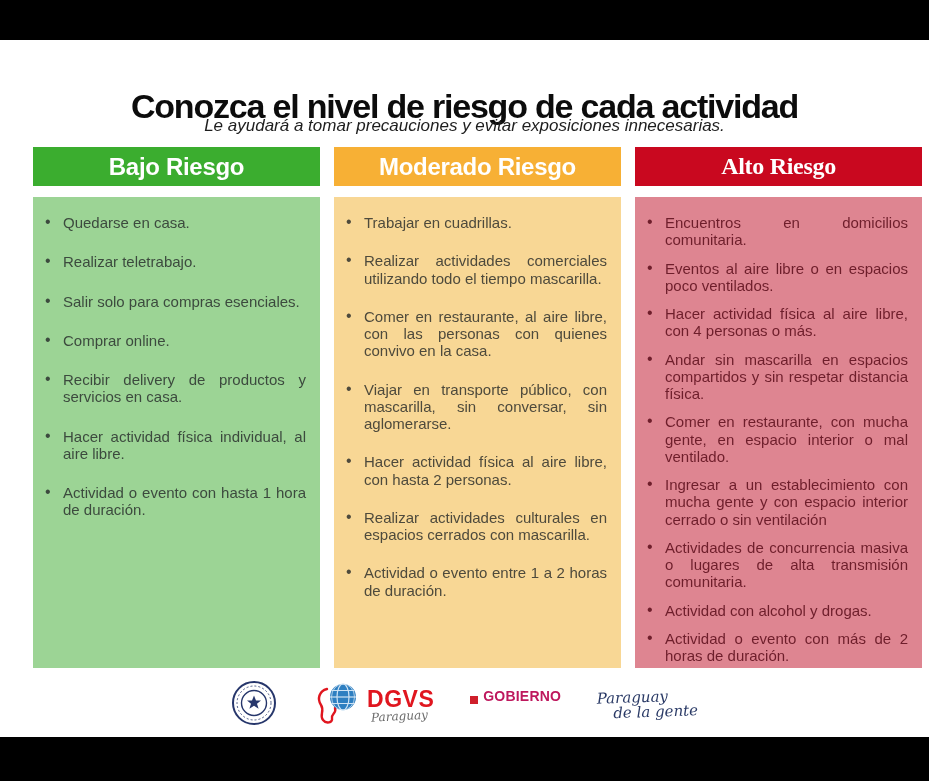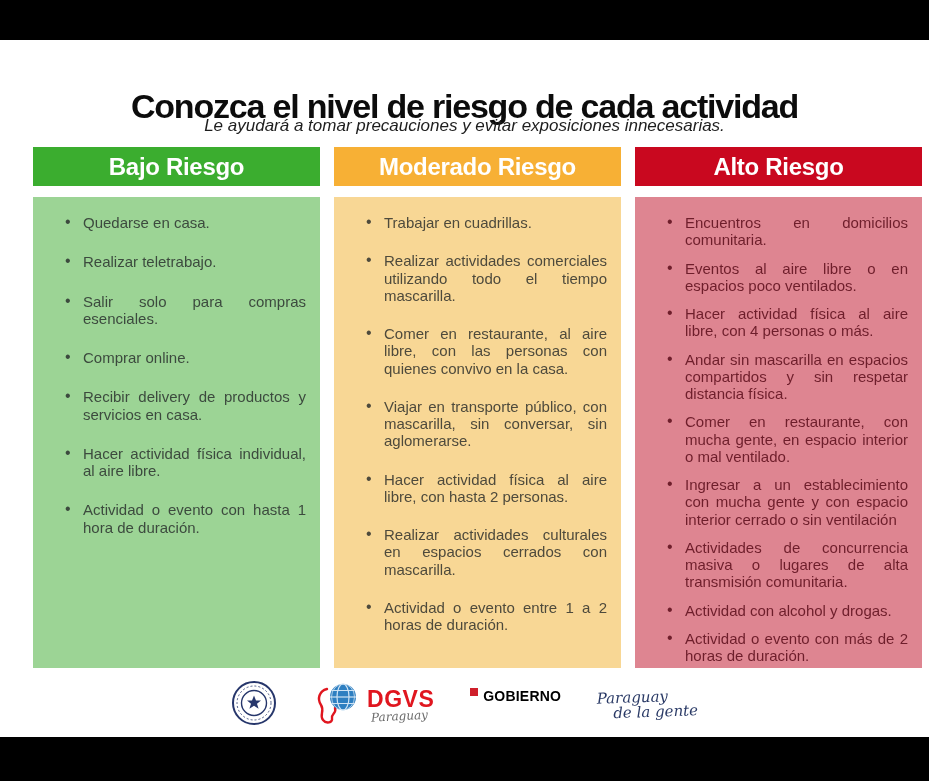--- a/index.html
+++ b/index.html
@@ -120,7 +120,7 @@
     </div>
 
     <div class="col col-high">
-      <div class="col-header" style="background: rgb(201, 8, 31);">Alto Riesgo</div>
+      <div class="col-header" style="background: rgb(201, 8, 31); font-family: Liberation Serif, serif;">Alto Riesgo</div>
       <div class="col-body" style="background: rgb(222, 133, 145); color: rgb(110, 30, 43);">
         <ul>
             <li>Encuentros en domicilios comunitaria.</li>

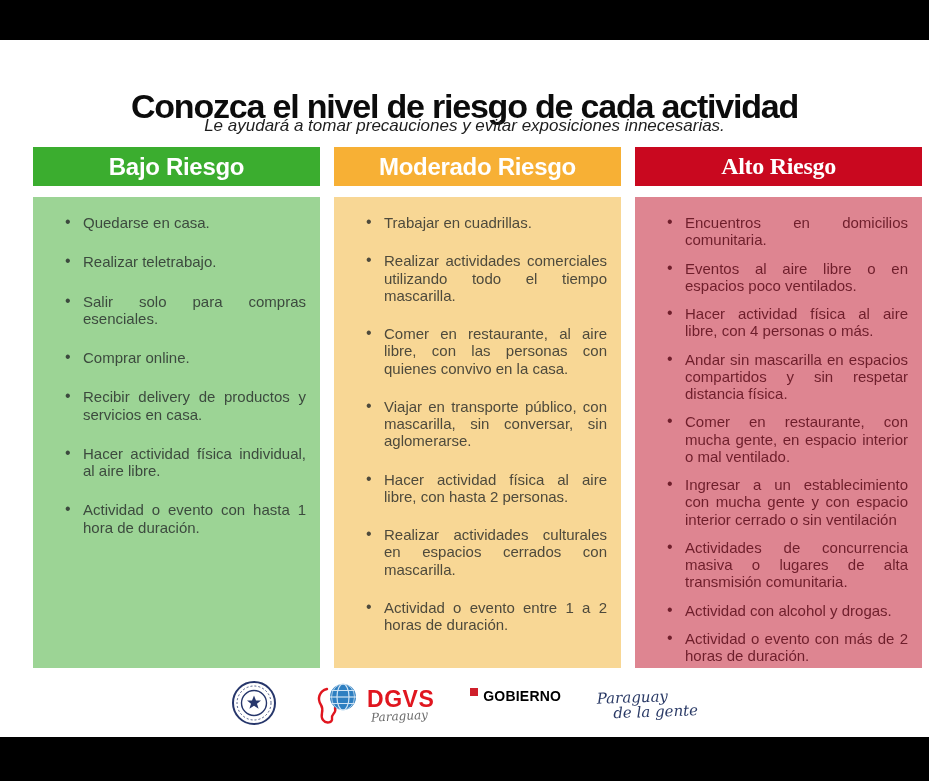--- a/index.html
+++ b/index.html
@@ -32,7 +32,7 @@
     margin-bottom:11px;
   }
   .col-body{
-    height:471px;box-sizing:border-box;padding:17px 14px 0 22px;overflow:hidden;
+    height:471px;box-sizing:border-box;padding:17px 14px 0 2px;overflow:hidden;
   }
   .col-body ul{list-style:none;margin:0;padding:0;}
   .col-body li{

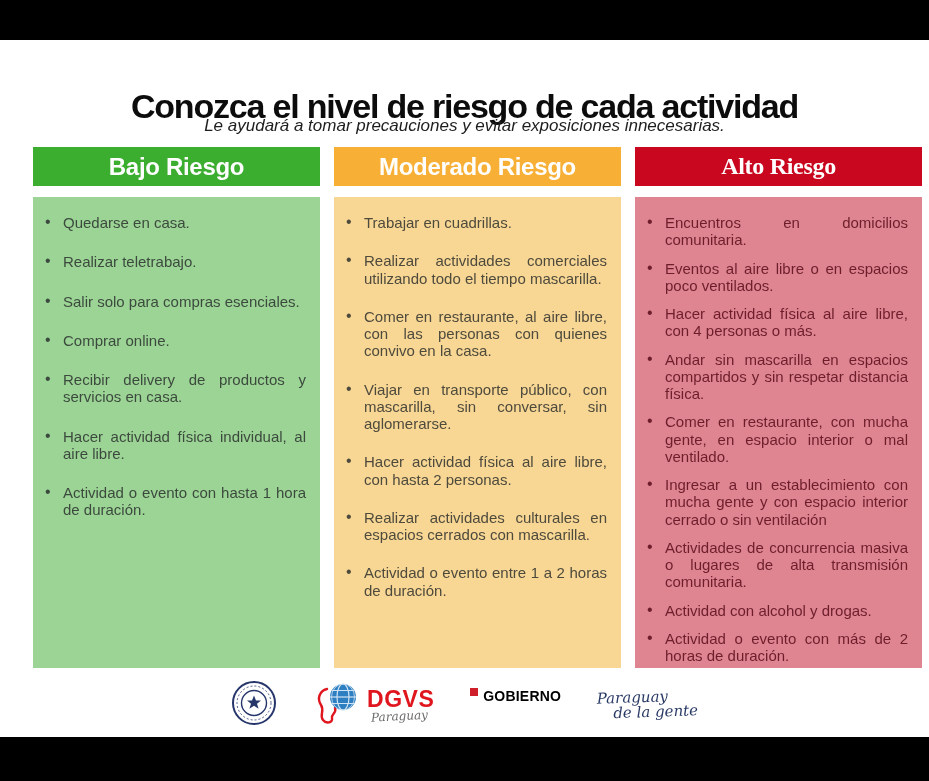--- a/index.html
+++ b/index.html
@@ -65,8 +65,8 @@
   }
 
   .gob{display:flex;flex-direction:column;gap:2px;}
-  .gob-row{display:flex;align-items:flex-start;gap:5px;
-    font-size:14px;font-weight:bold;color:#000000;letter-spacing:0.2px;margin-top:45px;}
+  .gob-row{display:flex;align-items:flex-end;gap:5px;
+    font-size:14px;font-weight:bold;color:#be185d;letter-spacing:0.2px;margin-top:45px;}
   .sq{width:8px;height:8px;display:inline-block;}
   .sq-red{background:#cf1f2b;}
   .sq-blue{background:#26366b;}

